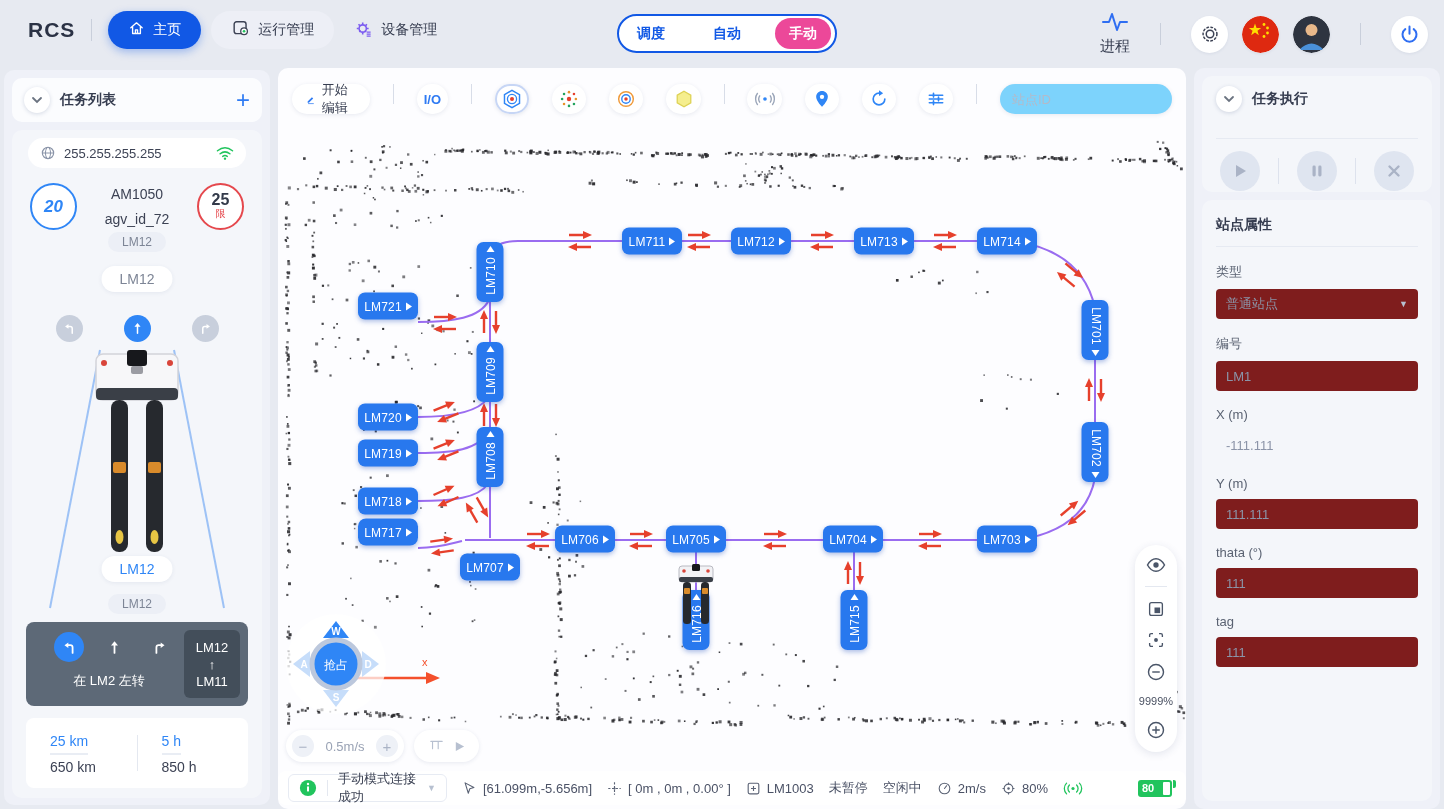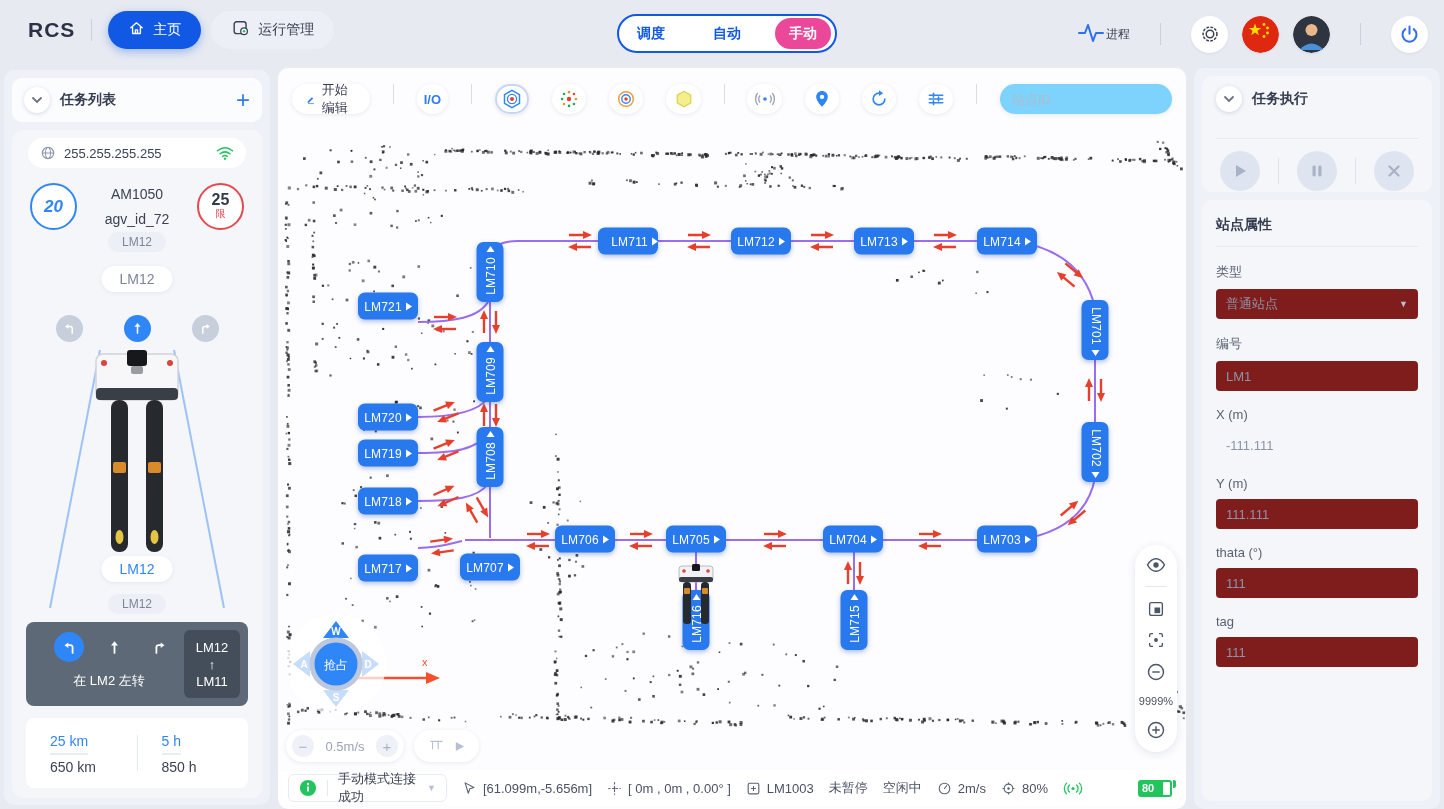--- a/index.html
+++ b/index.html
@@ -154,6 +154,18 @@
           <circle cx="16.5" cy="15.5" r="1.7" fill="#21c45d"></circle>
         </svg></span>
     <span>运行管理</span>
+  </div>
+  <div class="navpill">
+    <span><svg width="19" height="19" viewBox="0 0 24 24">
+          <g stroke="#7c5cf0" stroke-width="2" fill="none">
+            <circle cx="11" cy="12" r="4.6"></circle>
+            <path d="M11 4.5v2.4 M11 17.1v2.4 M3.5 12h2.4 M16.1 12h2.4 M5.7 6.7l1.7 1.7 M13.6 14.6l1.7 1.7 M16.3 6.7l-1.7 1.7 M8.4 14.6l-1.7 1.7"></path>
+          </g>
+          <g stroke="#7c5cf0" stroke-width="1.6">
+            <path d="M16 16.5h5 M16 19h5 M16 21.5h5"></path>
+          </g>
+        </svg></span>
+    <span>设备管理</span>
   </div>
 
   <div class="modetabs">

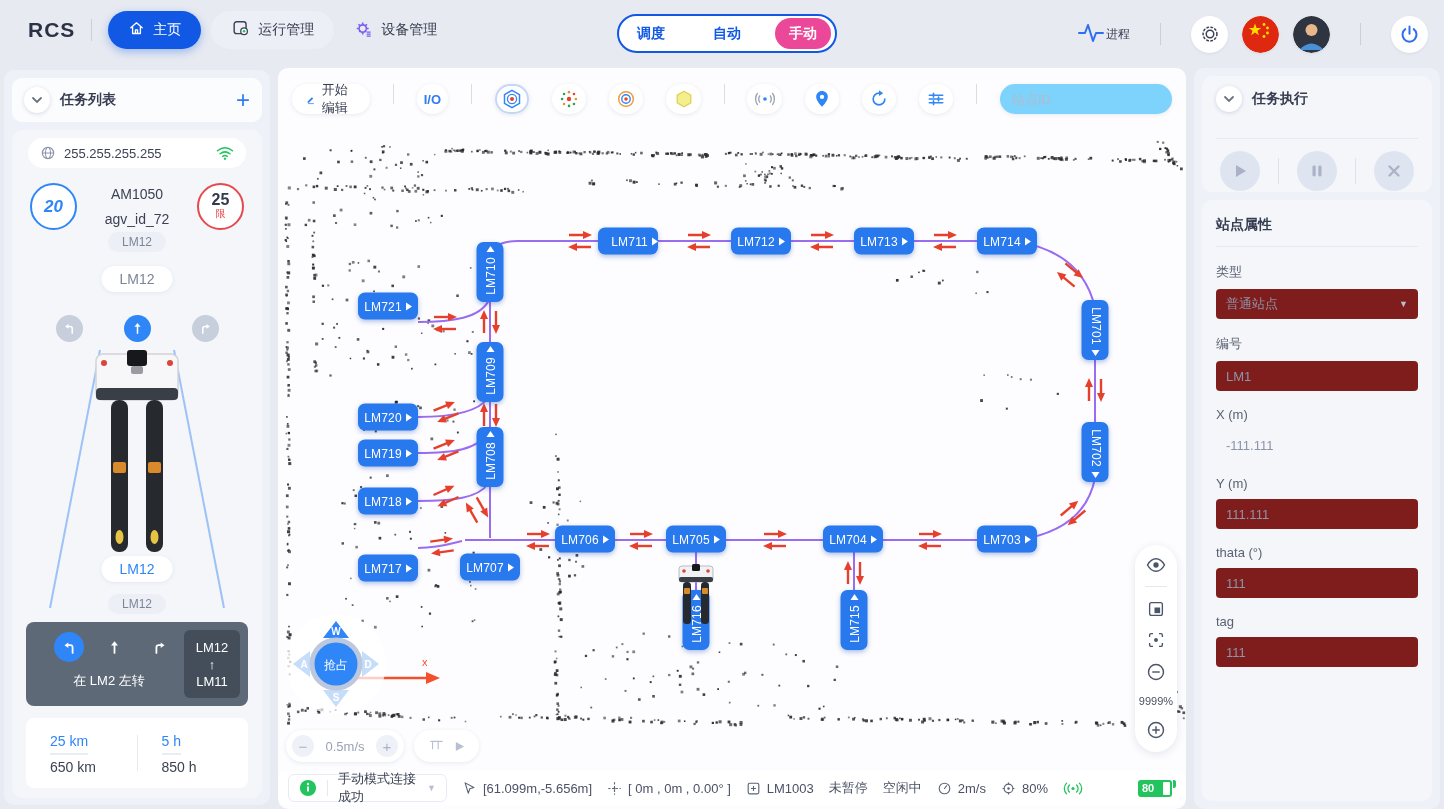--- a/index.html
+++ b/index.html
@@ -19,7 +19,7 @@
   .modetab { font-size:14px; font-weight:700; color:#1158e5; padding:0 14px; height:31px; display:flex; align-items:center; border-radius:16px; cursor:pointer; }
   .modetab.active { background:#ec4899; color:#fff; }
   .hright { position:absolute; right:16px; top:0; height:68px; display:flex; align-items:center; gap:14px; }
-  .process { display:flex; flex-direction:row; align-items:center; gap:2px; font-size:12px; color:#363d50; cursor:pointer; }
+  .process { display:flex; flex-direction:column; align-items:center; gap:2px; font-size:15px; color:#363d50; cursor:pointer; }
   .circbtn { width:37px; height:37px; border-radius:50%; background:#fff; display:flex; align-items:center; justify-content:center; cursor:pointer; box-shadow:0 1px 3px rgba(40,60,110,.08); overflow:hidden; }
 
   

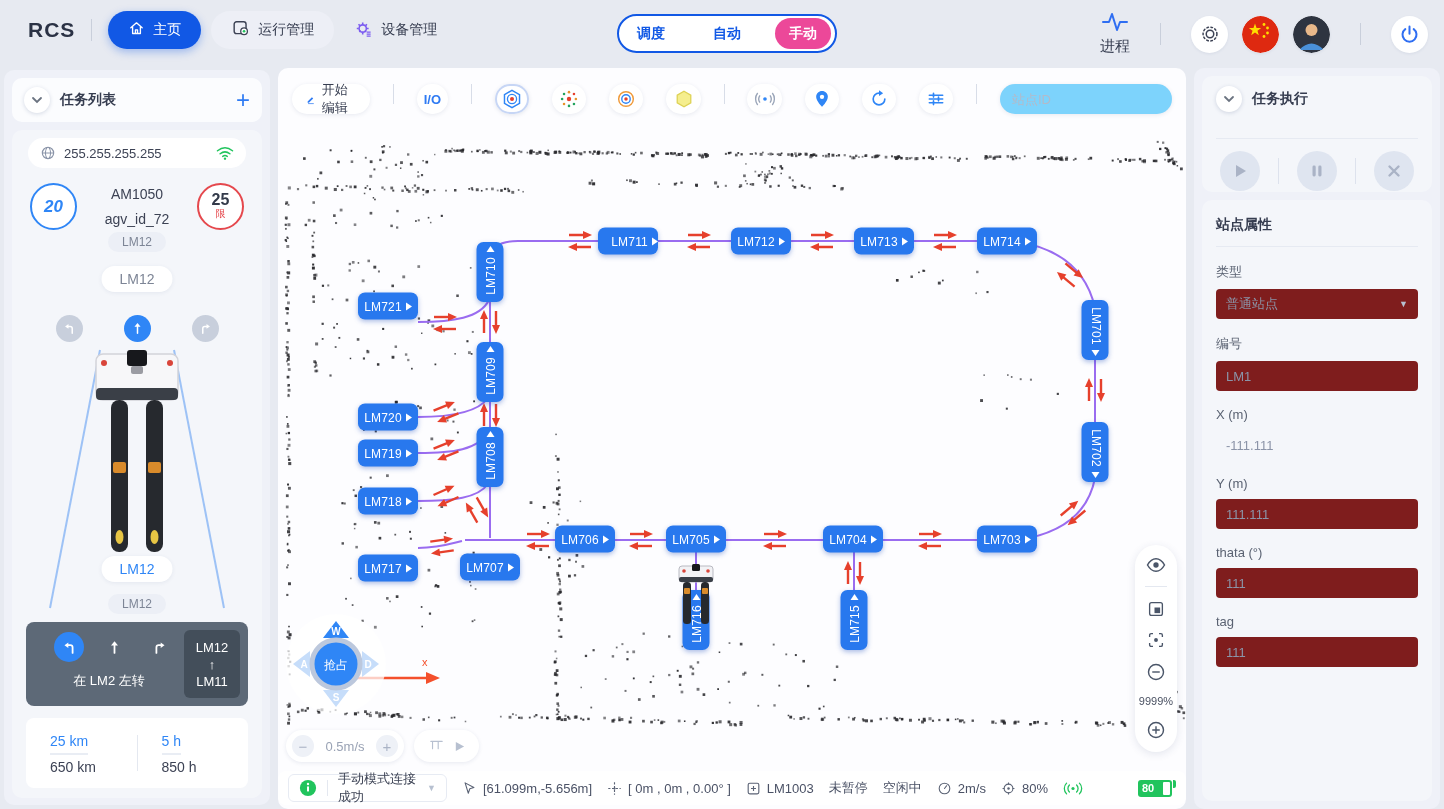--- a/index.html
+++ b/index.html
@@ -1498,7 +1498,7 @@
       </g>
     </svg>
   <div id="stations">
-      <div class="st h" style="left: 350px; top: 173px; justify-content: flex-end;">
+      <div class="st h" style="left: 374px; top: 173px;">
         <span class="lbl">LM711</span>
         <span class="tri-r"></span>
       </div>

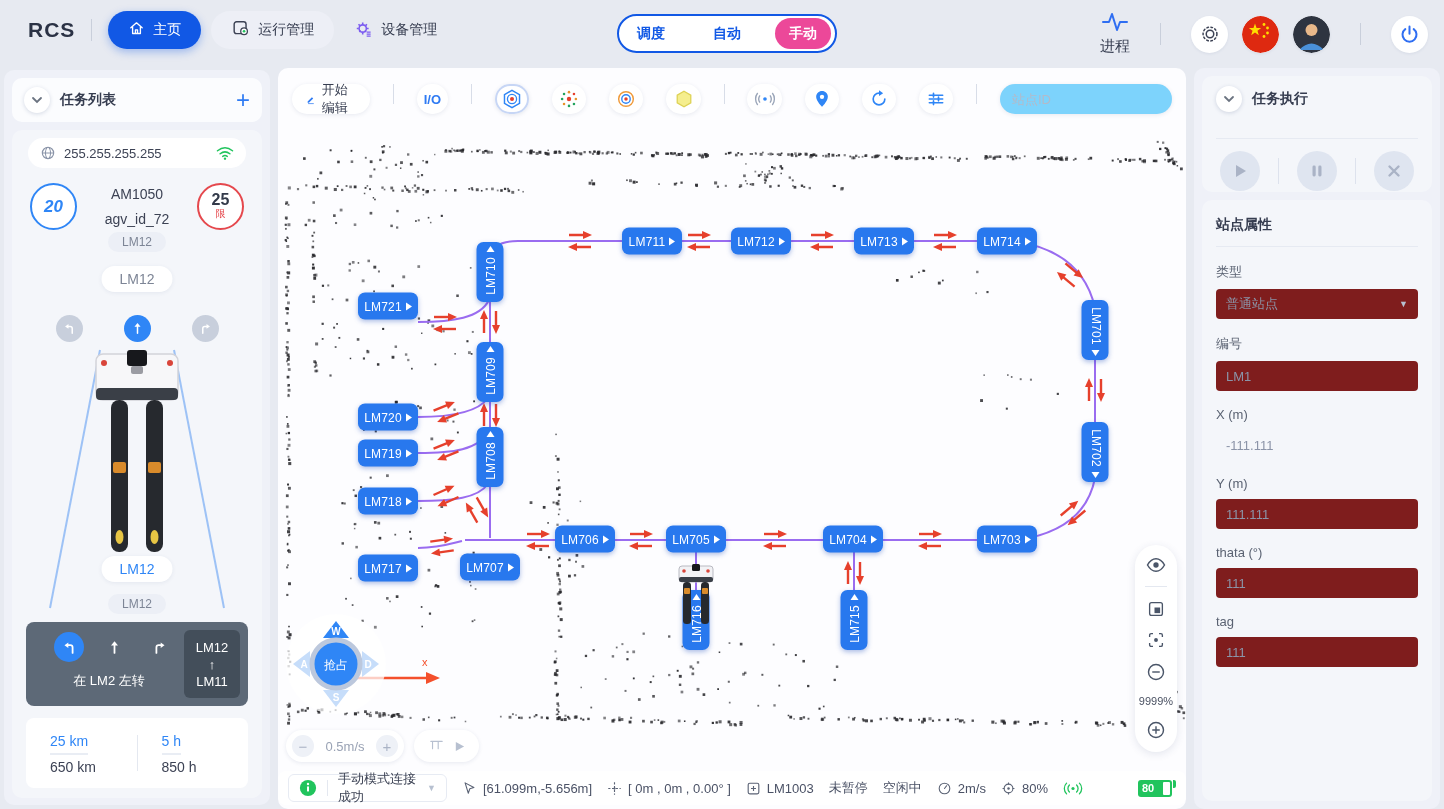--- a/index.html
+++ b/index.html
@@ -1542,7 +1542,7 @@
         <span class="lbl">LM718</span>
         <span class="tri-r"></span>
       </div>
-      <div class="st h" style="left: 110px; top: 500px;">
+      <div class="st h" style="left: 110px; top: 464px; border-radius: 8px;">
         <span class="lbl">LM717</span>
         <span class="tri-r"></span>
       </div>

